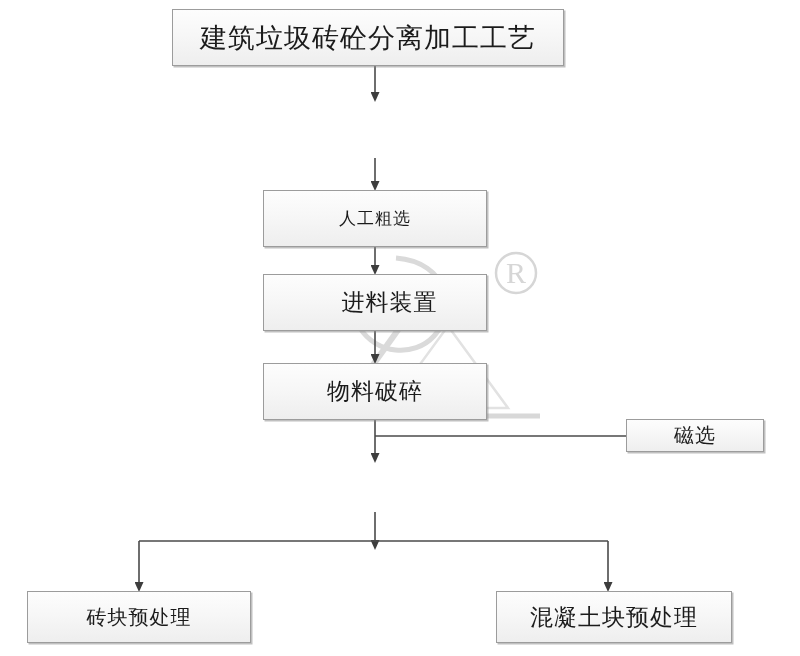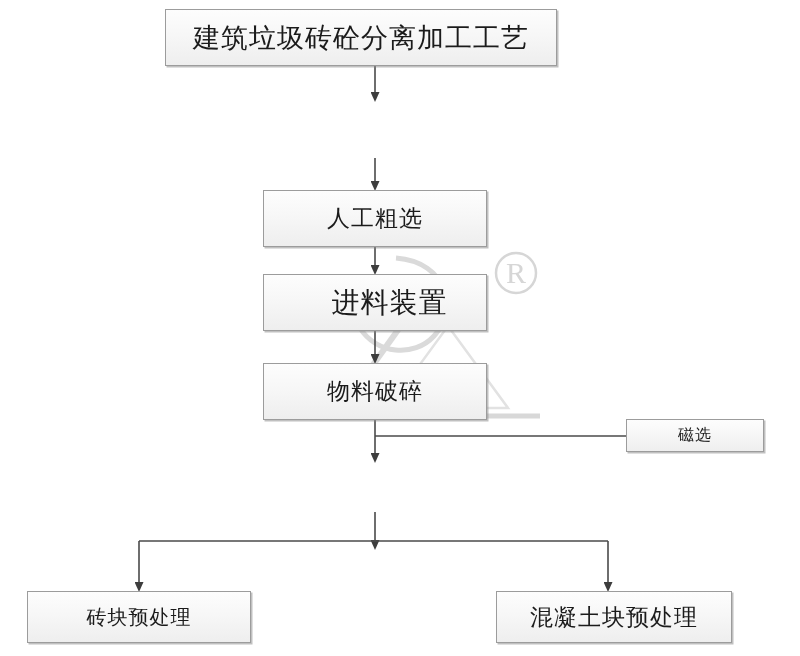--- a/index.html
+++ b/index.html
@@ -55,7 +55,7 @@
     letter-spacing: 1px;
     white-space: nowrap;
   }
-  .node.title   { left: 165px; top: 9px;   width: 392px; height: 57px;  font-size: 27px; }
+  .node.title   { left: 172px; top: 9px;   width: 392px; height: 57px;  font-size: 27px; }
   .node.n1      { left: 263px; top: 101px; width: 224px; height: 57px;  font-size: 23px; }
   .node.n2      { left: 263px; top: 190px; width: 224px; height: 57px;  font-size: 23px; }
   .node.n3      { left: 263px; top: 274px; width: 224px; height: 57px;  font-size: 28px; padding-left: 29px; }

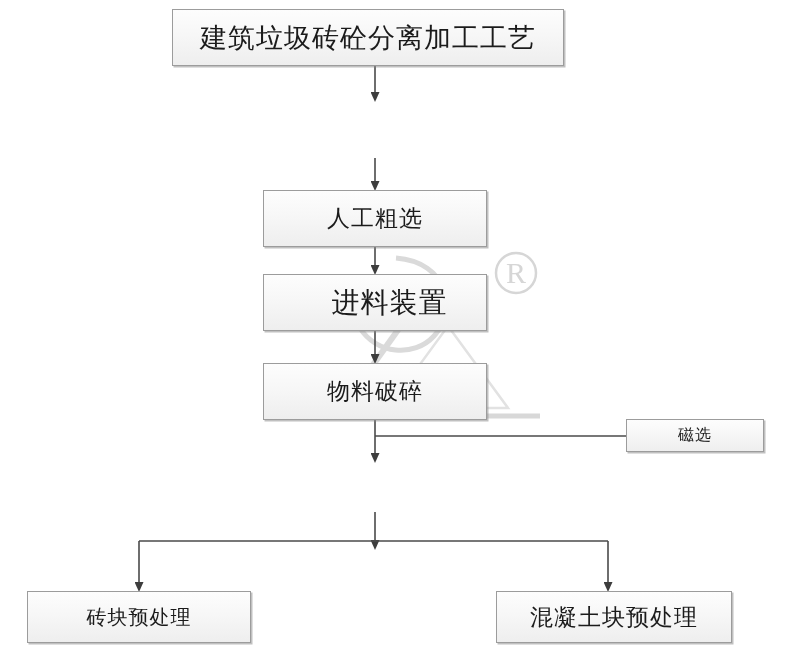--- a/index.html
+++ b/index.html
@@ -57,7 +57,7 @@
   }
   .node.title   { left: 172px; top: 9px;   width: 392px; height: 57px;  font-size: 27px; }
   .node.n1      { left: 263px; top: 101px; width: 224px; height: 57px;  font-size: 23px; }
-  .node.n2      { left: 263px; top: 190px; width: 224px; height: 57px;  font-size: 23px; }
+  .node.n2      { left: 263px; top: 190px; width: 224px; height: 57px;  font-size: 17px; }
   .node.n3      { left: 263px; top: 274px; width: 224px; height: 57px;  font-size: 28px; padding-left: 29px; }
   .node.n4      { left: 263px; top: 363px; width: 224px; height: 57px;  font-size: 23px; }
   .node.magnet  { left: 626px; top: 419px; width: 138px; height: 33px;  font-size: 16px; }

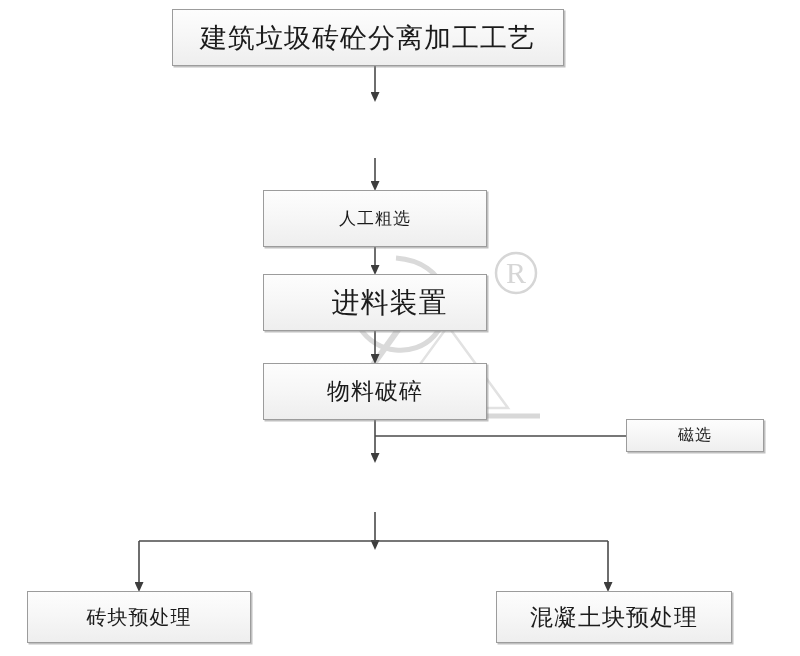--- a/index.html
+++ b/index.html
@@ -58,7 +58,7 @@
   .node.title   { left: 172px; top: 9px;   width: 392px; height: 57px;  font-size: 27px; }
   .node.n1      { left: 263px; top: 101px; width: 224px; height: 57px;  font-size: 23px; }
   .node.n2      { left: 263px; top: 190px; width: 224px; height: 57px;  font-size: 17px; }
-  .node.n3      { left: 263px; top: 274px; width: 224px; height: 57px;  font-size: 28px; padding-left: 29px; }
+  .node.n3      { left: 263px; top: 274px; width: 224px; height: 57px;  font-size: 23px; padding-left: 29px; }
   .node.n4      { left: 263px; top: 363px; width: 224px; height: 57px;  font-size: 23px; }
   .node.magnet  { left: 626px; top: 419px; width: 138px; height: 33px;  font-size: 16px; }
   .node.sep     { left: 221px; top: 462px; width: 308px; height: 50px;  font-size: 23px; }

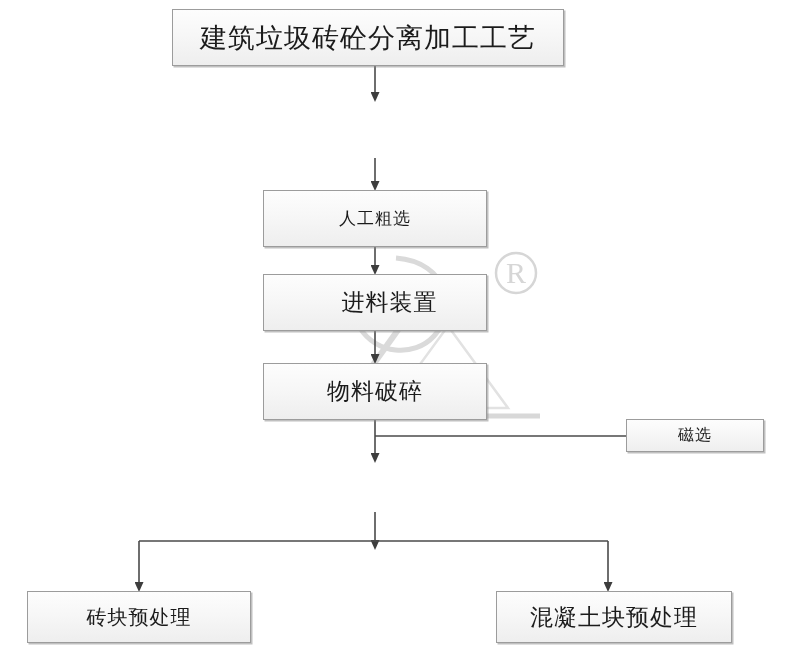--- a/index.html
+++ b/index.html
@@ -60,7 +60,7 @@
   .node.n2      { left: 263px; top: 190px; width: 224px; height: 57px;  font-size: 17px; }
   .node.n3      { left: 263px; top: 274px; width: 224px; height: 57px;  font-size: 23px; padding-left: 29px; }
   .node.n4      { left: 263px; top: 363px; width: 224px; height: 57px;  font-size: 23px; }
-  .node.magnet  { left: 626px; top: 419px; width: 138px; height: 33px;  font-size: 16px; }
+  .node.magnet  { left: 626px; top: 419px; width: 138px; height: 33px;  font-size: 20px; }
   .node.sep     { left: 221px; top: 462px; width: 308px; height: 50px;  font-size: 23px; }
   .node.outL    { left: 27px;  top: 591px; width: 224px; height: 52px;  font-size: 20px; }
   .node.outR    { left: 496px; top: 591px; width: 236px; height: 52px;  font-size: 23px; }

